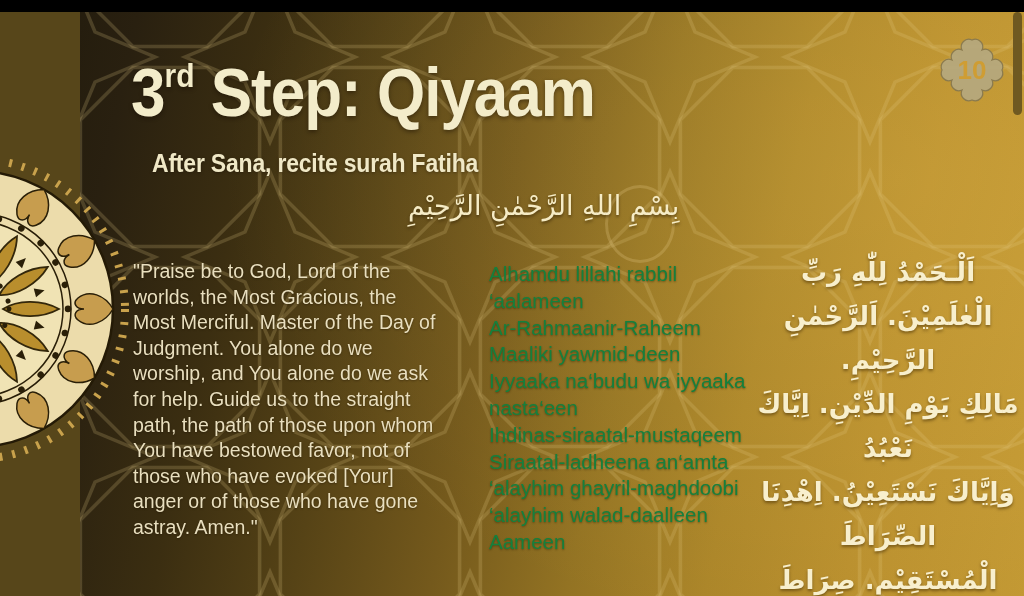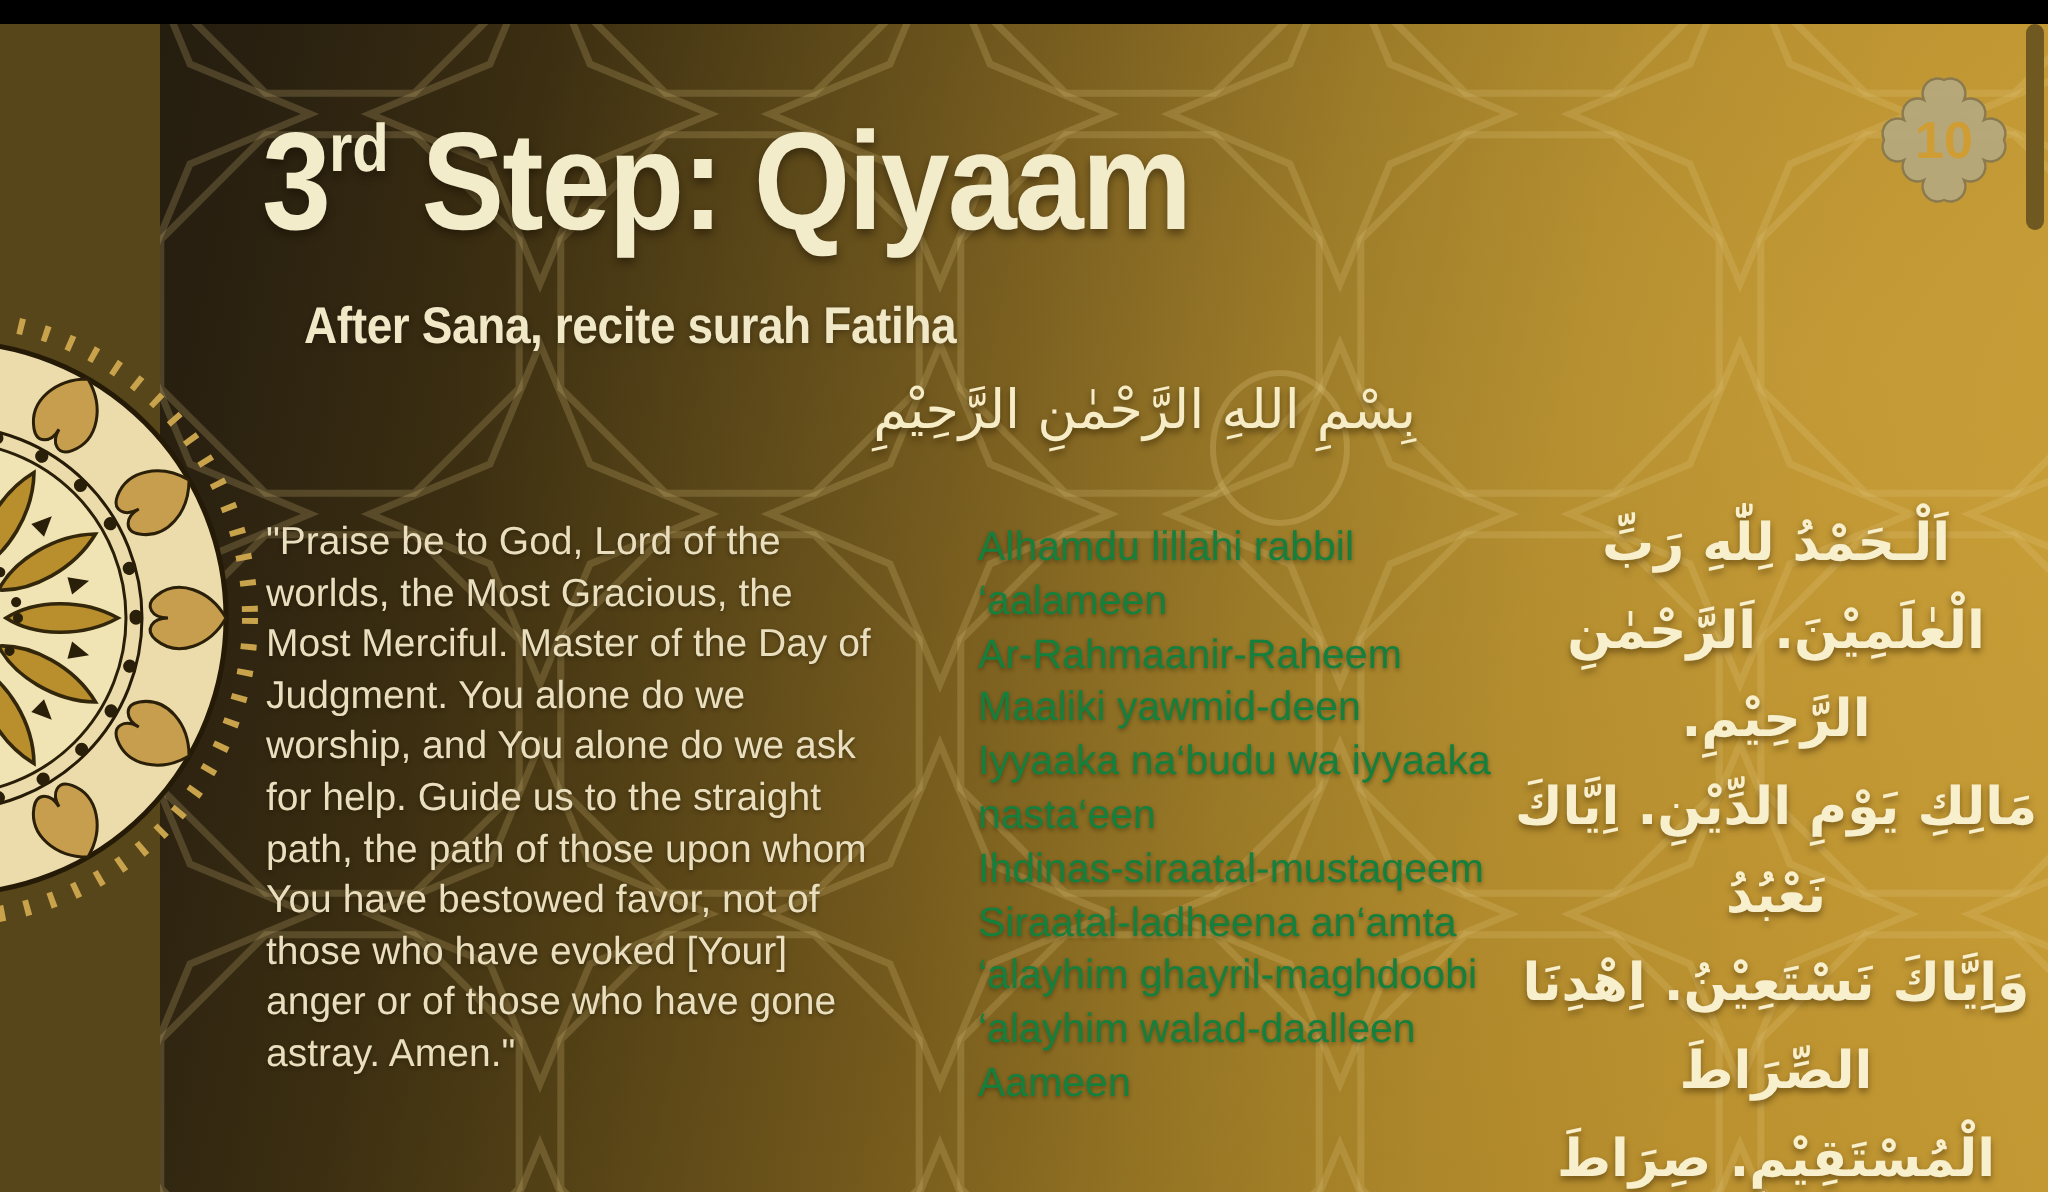--- a/index.html
+++ b/index.html
@@ -38,7 +38,7 @@
   }
   .badge{position:absolute;left:938px;top:24px;width:68px;height:68px;}
   .bismillah{
-    position:absolute;left:408px;top:178px;width:300px;text-align:right;
+    position:absolute;left:408px;top:178px;width:300px;text-align:left;
     font-family:"DejaVu Sans",sans-serif;direction:rtl;
     font-size:27px;color:#f6ecc6;text-shadow:0 2px 3px rgba(45,30,0,.55);
   }

